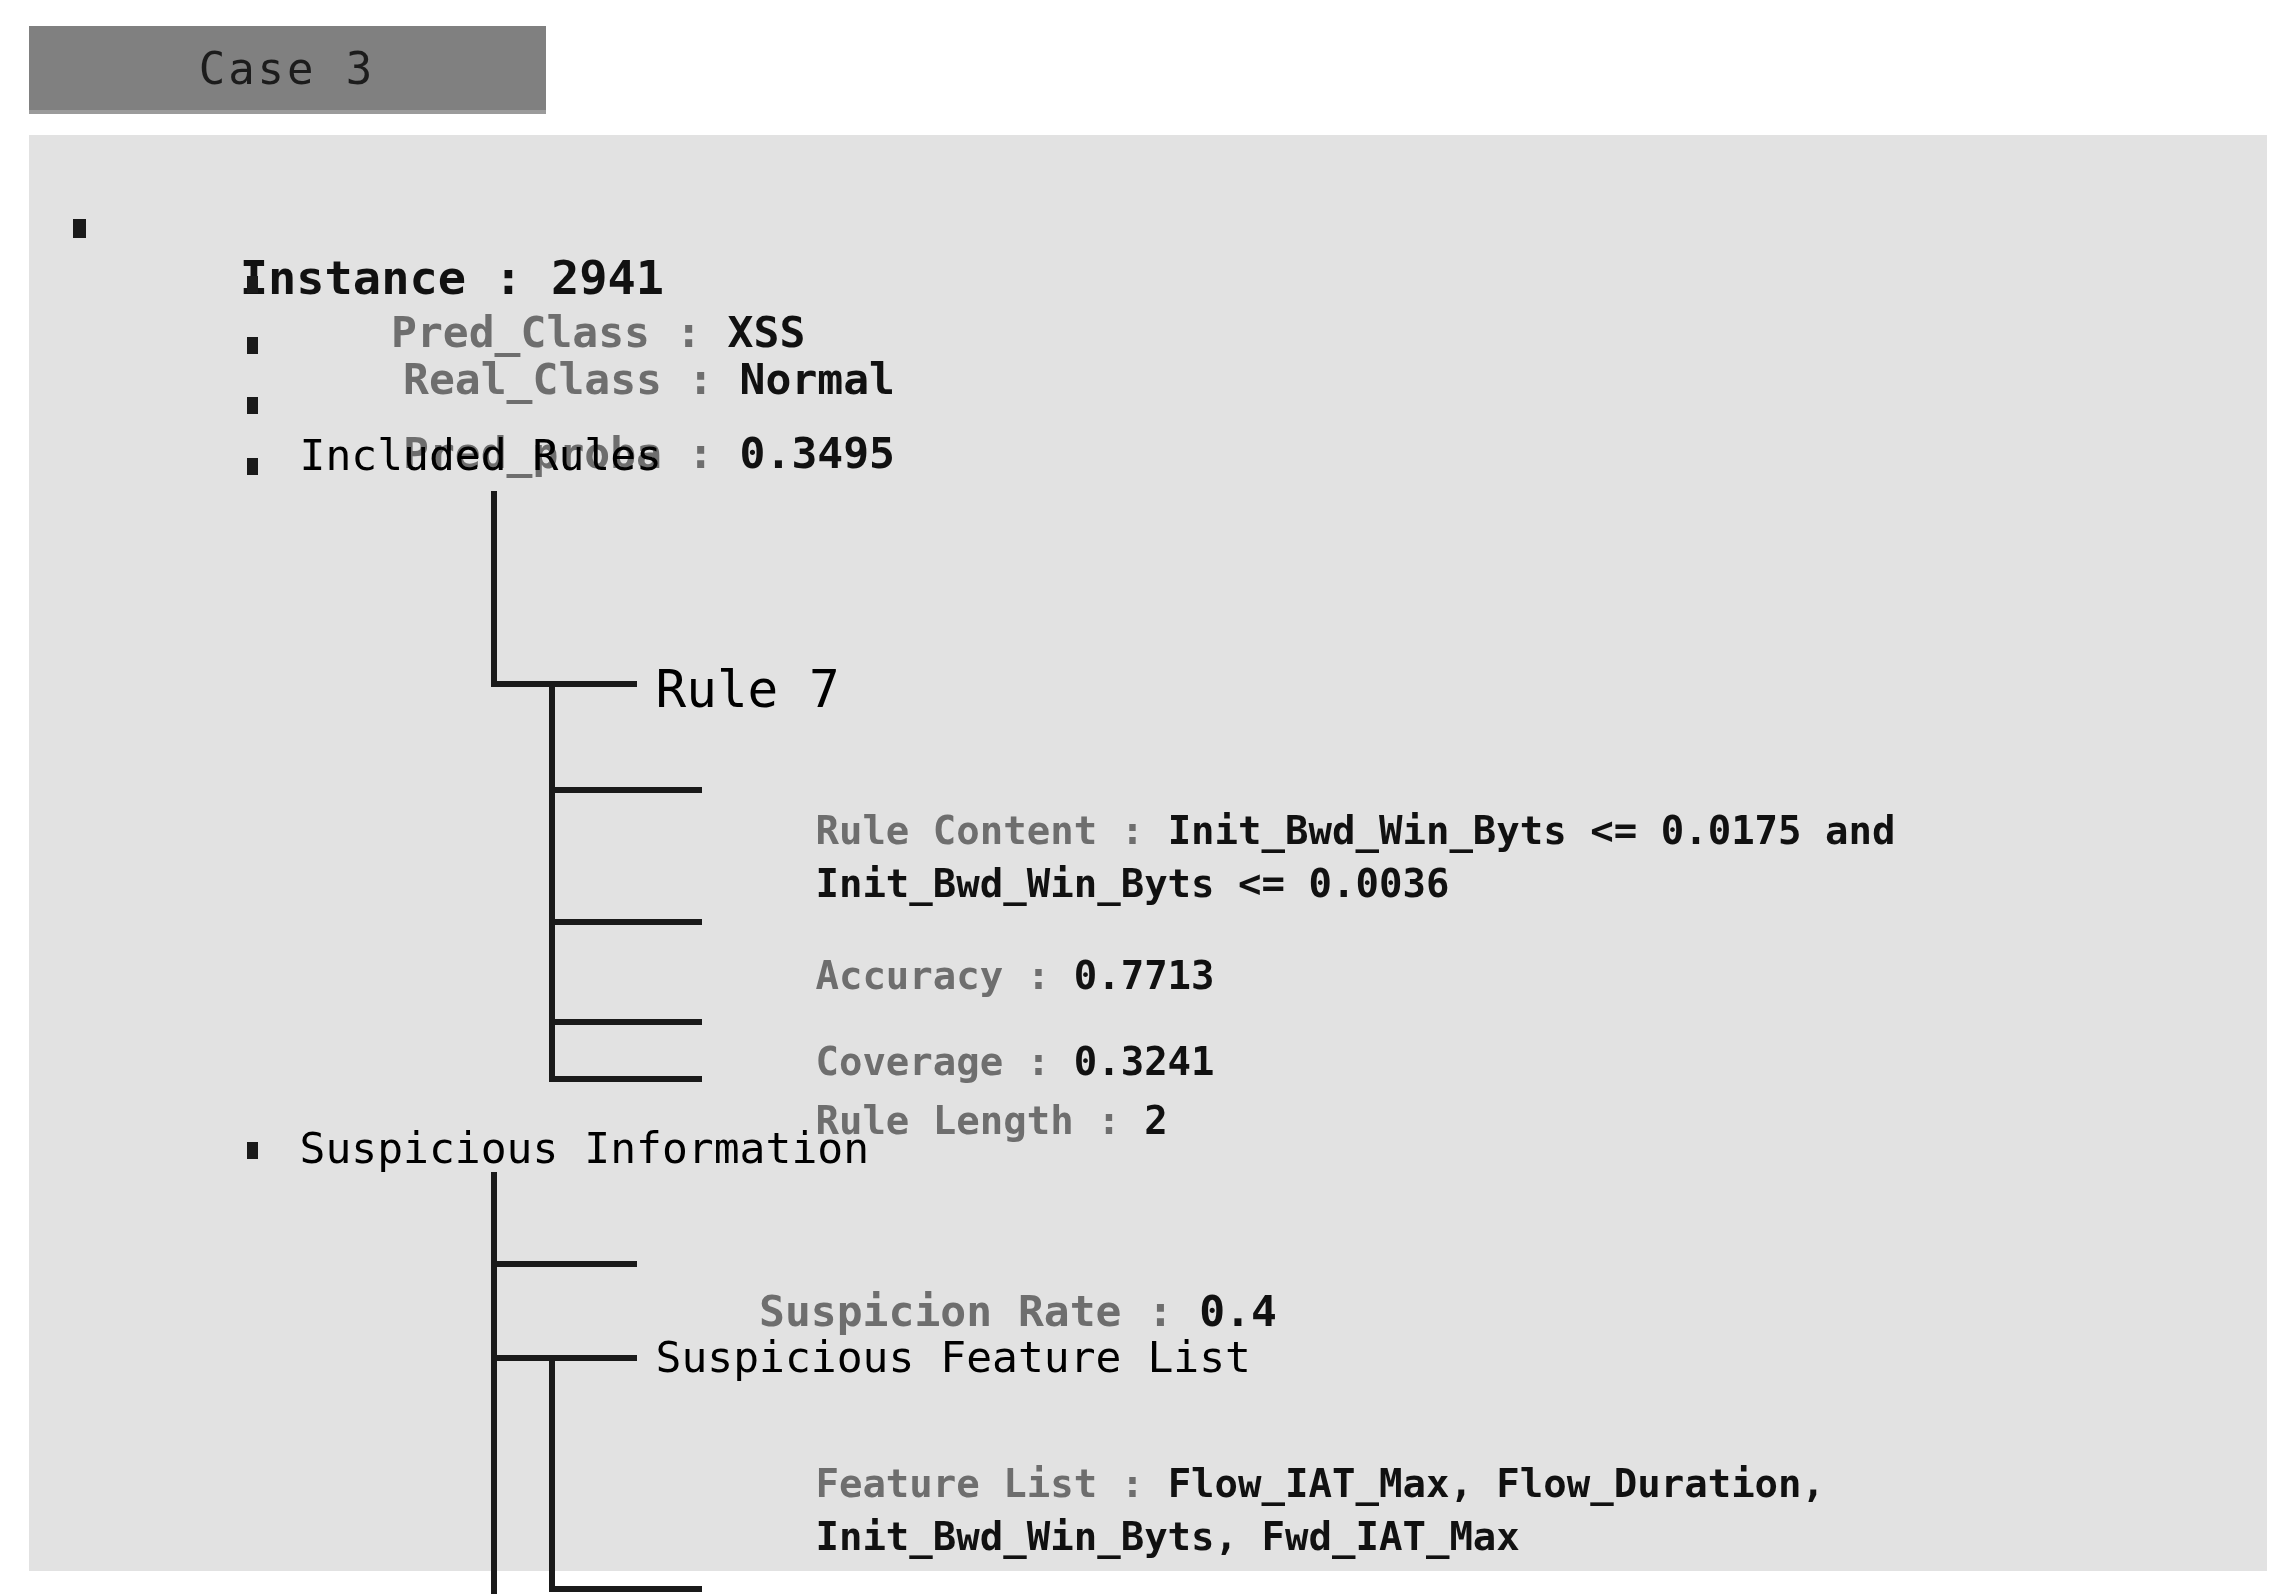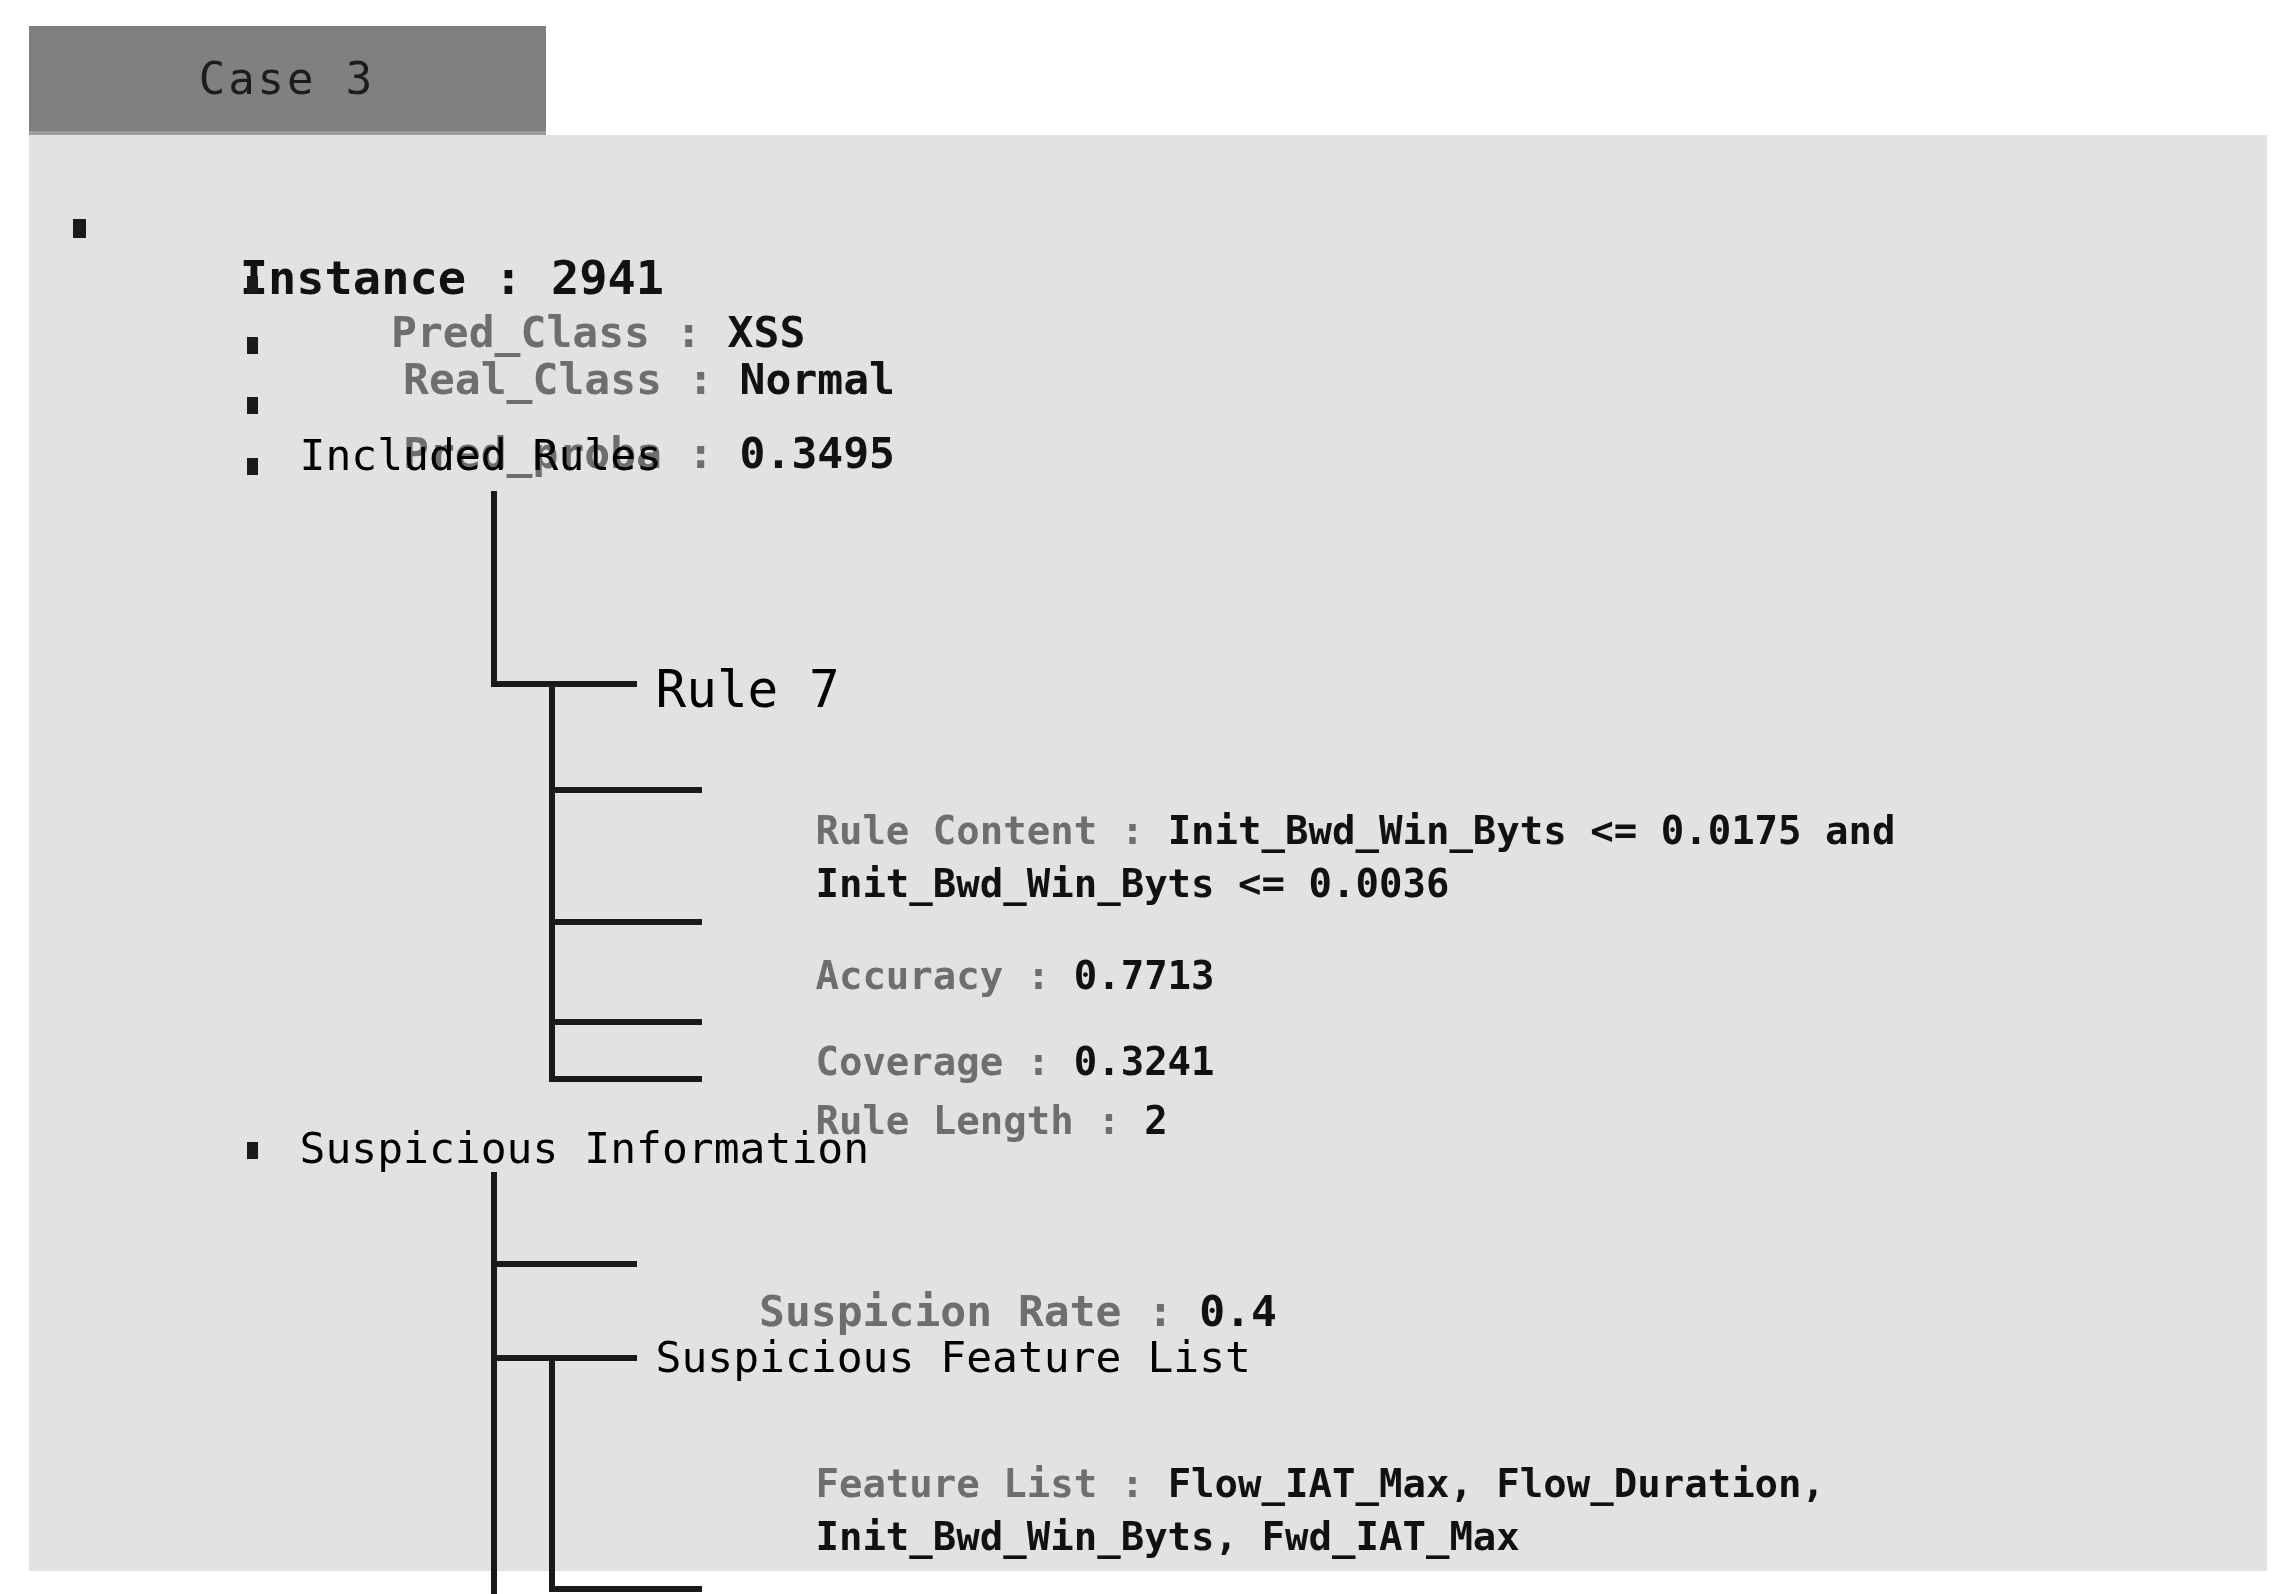--- a/index.html
+++ b/index.html
@@ -21,7 +21,7 @@
     left: 28.5px;
     top: 26px;
     width: 517px;
-    height: 109px;
+    height: 88px;
     background: #808080;
     border-bottom: 4.3px solid #9b9b9b;
     box-sizing: border-box;

